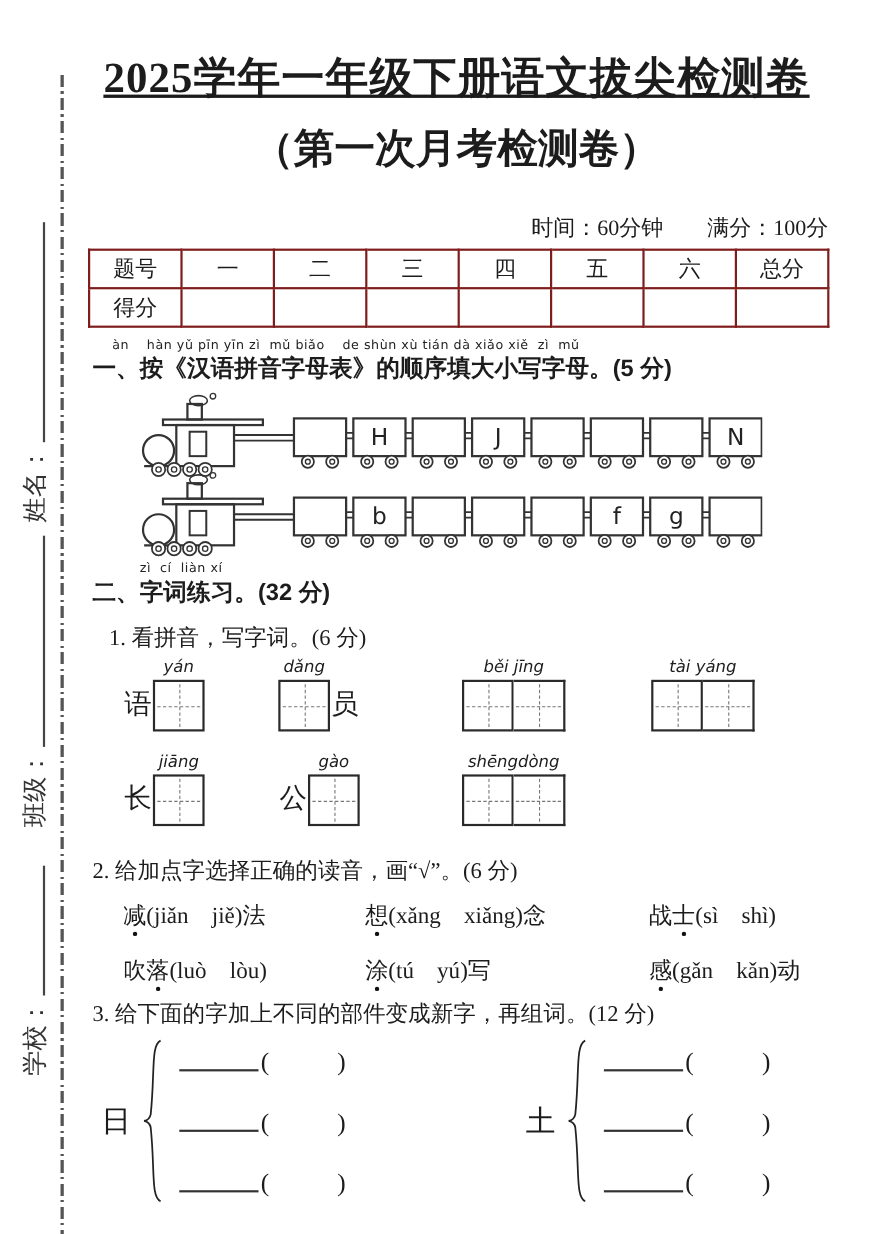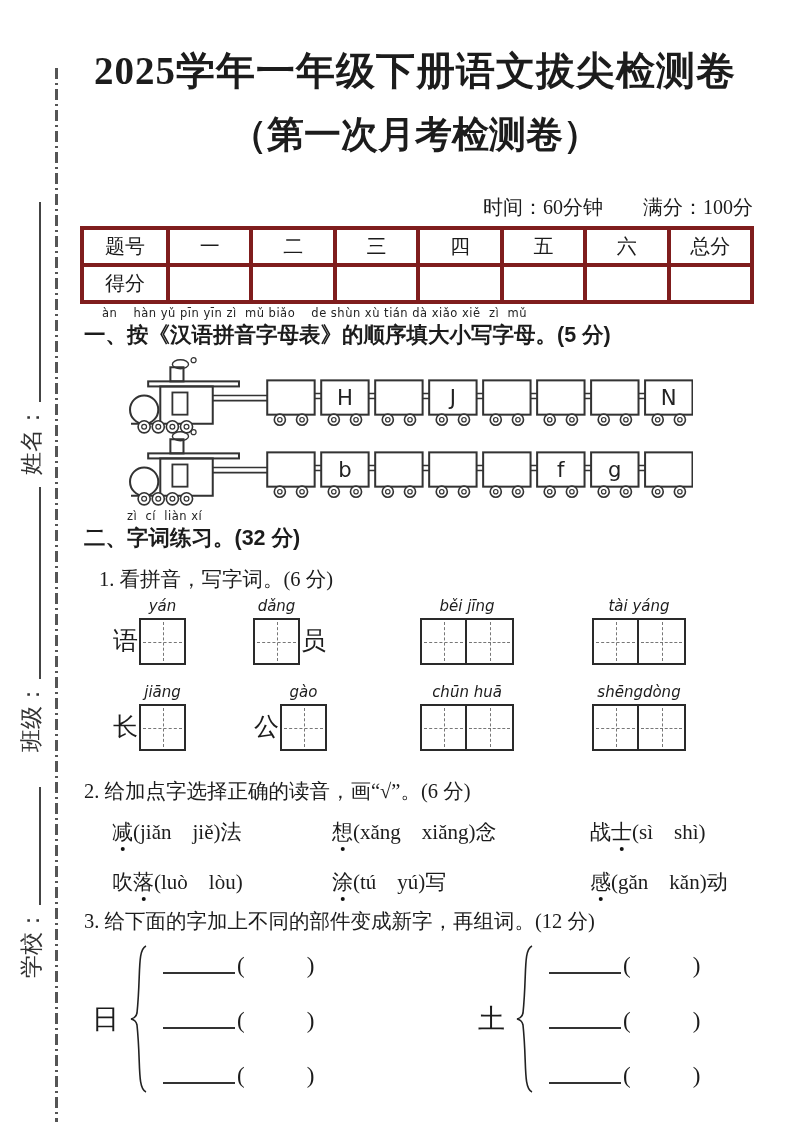--- a/index.html
+++ b/index.html
@@ -17,7 +17,7 @@
   .w205{width:200px;} .w195{width:192px;} .w115{width:118px;}
   
   .title{position:absolute;left:70px;top:44px;width:690px;margin:0;text-align:center;
-         font-size:39px;font-weight:bold;letter-spacing:1px;}
+         font-size:39px;font-weight:bold;letter-spacing:1px;text-decoration:underline;}
   .subtitle{position:absolute;left:70px;top:110px;width:690px;margin:0;text-align:center;
          font-size:37px;font-weight:bold;}
   .time{position:absolute;right:40px;top:194px;font-size:20px;}

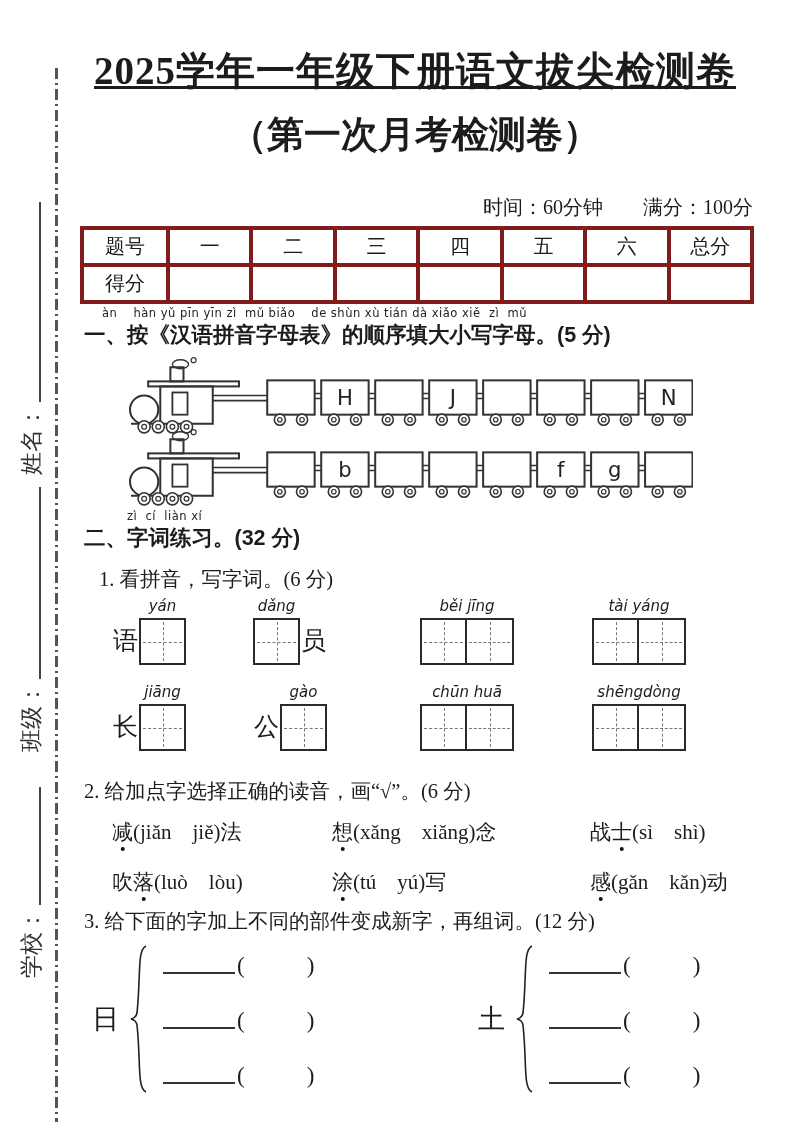--- a/index.html
+++ b/index.html
@@ -23,7 +23,7 @@
   .time{position:absolute;right:40px;top:194px;font-size:20px;}
   
   .score-table{position:absolute;left:80px;top:226px;width:674px;border-collapse:collapse;table-layout:fixed;}
-  .score-table td{border:4px solid #7f1d1d;height:33px;text-align:center;font-size:20px;padding:0;}
+  .score-table td{border:2px solid #7f1d1d;height:33px;text-align:center;font-size:20px;padding:0;}
   .score-table td.lab{width:82px;}
   
   .pinyin{position:absolute;font-family:"DejaVu Sans","Liberation Sans",sans-serif;

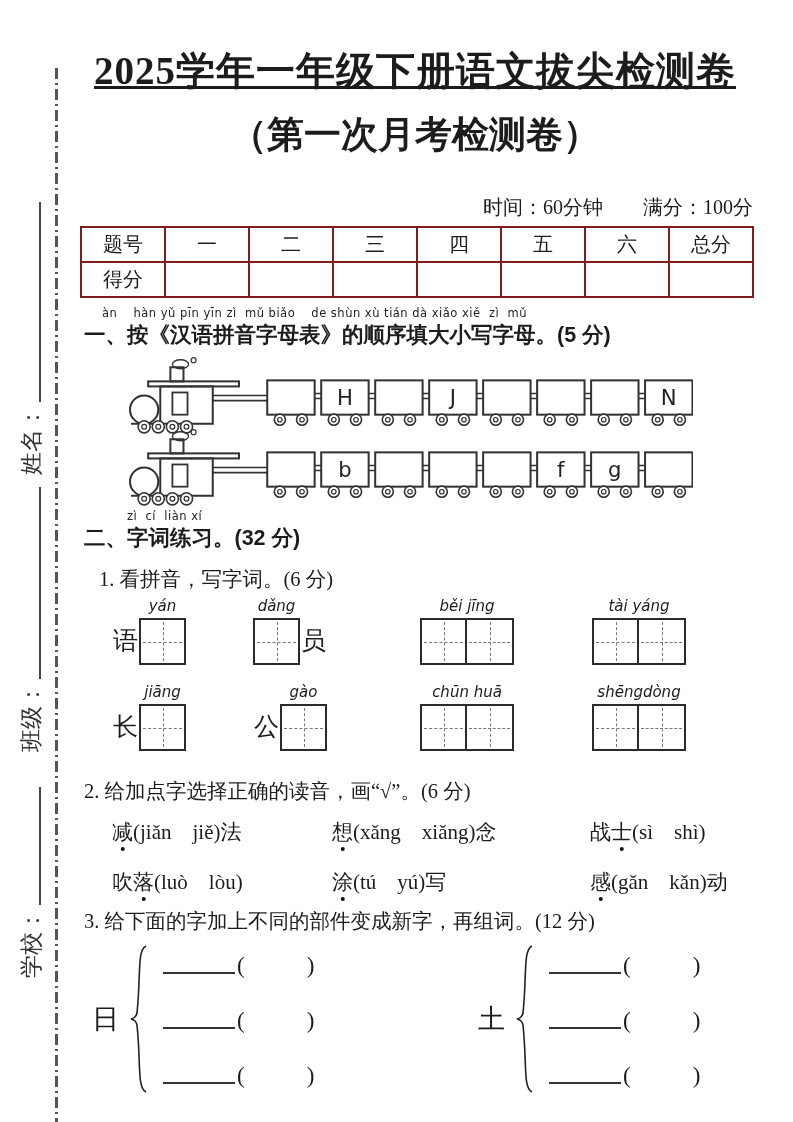--- a/index.html
+++ b/index.html
@@ -357,15 +357,6 @@
       </div>
       <div class="q1-group">
         <span class="q1-core">
-          <span class="q1-py">chūn huā</span>
-          <span class="boxes">
-            <span class="hbox"></span>
-            <span class="hbox"></span>
-          </span>
-        </span>
-      </div>
-      <div class="q1-group">
-        <span class="q1-core">
           <span class="q1-py">shēngdòng</span>
           <span class="boxes">
             <span class="hbox"></span>

